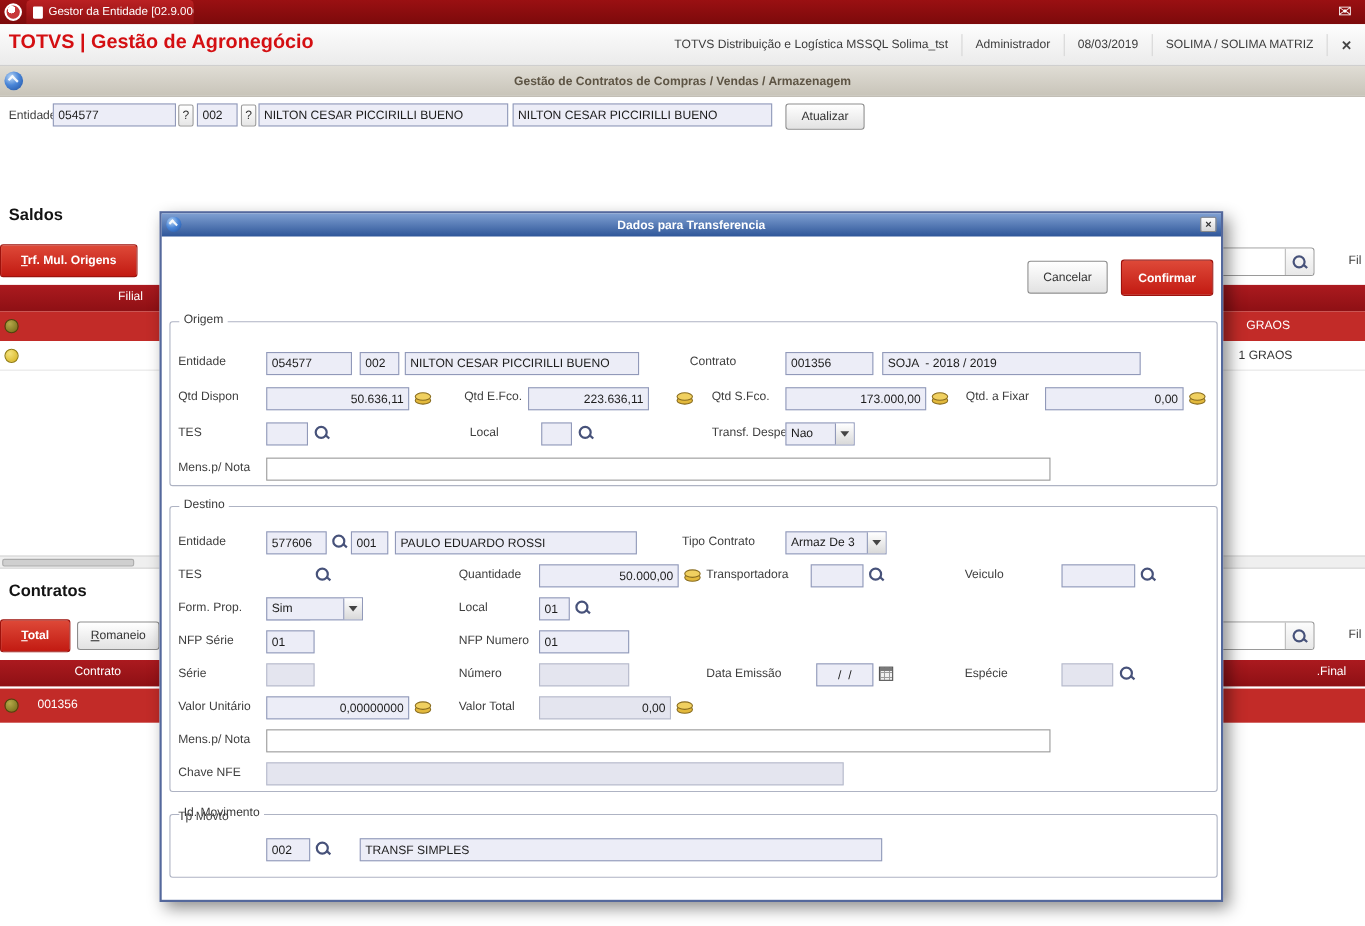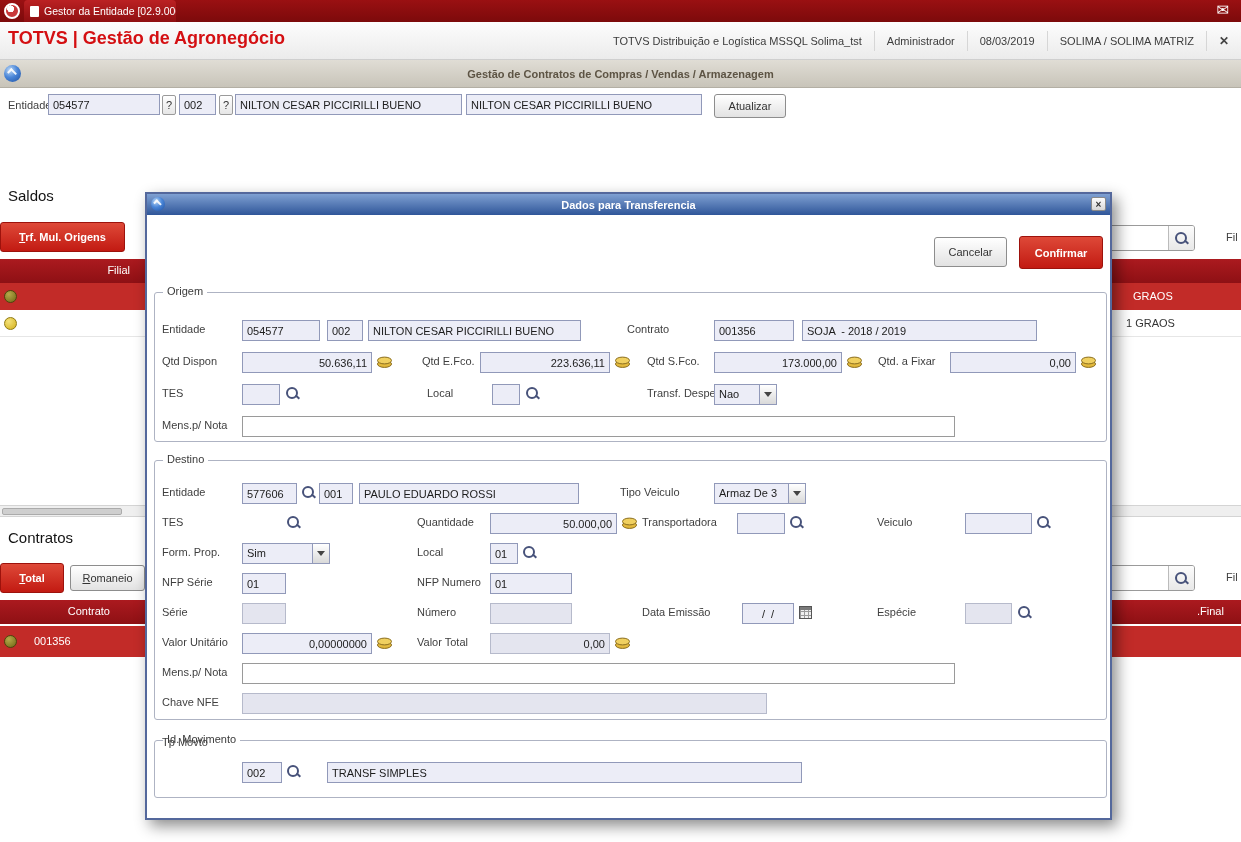--- a/index.html
+++ b/index.html
@@ -52,7 +52,7 @@
 .cal{position:absolute;width:13px;height:13px;border:1px solid #555;background:linear-gradient(#7a7a7a 0 3px,rgba(0,0,0,0) 3px),repeating-linear-gradient(to right,#9a9a9a 0 1px,rgba(0,0,0,0) 1px 4px),repeating-linear-gradient(to bottom,#9a9a9a 0 1px,rgba(0,0,0,0) 1px 4px);background-color:#efefef}
 
 
-.section-title{position:absolute;font-size:15px;font-weight:normal;color:#131313}
+.section-title{position:absolute;font-size:15px;font-weight:bold;color:#131313}
 .thead{position:absolute;left:0;width:100%;background:linear-gradient(#ab1a1f,#8e1014);color:#fff;font-size:11px}
 .thead span{position:absolute;top:5px}
 .row-red{position:absolute;left:0;width:100%;background:#c22b28;color:#fff;font-size:11px}

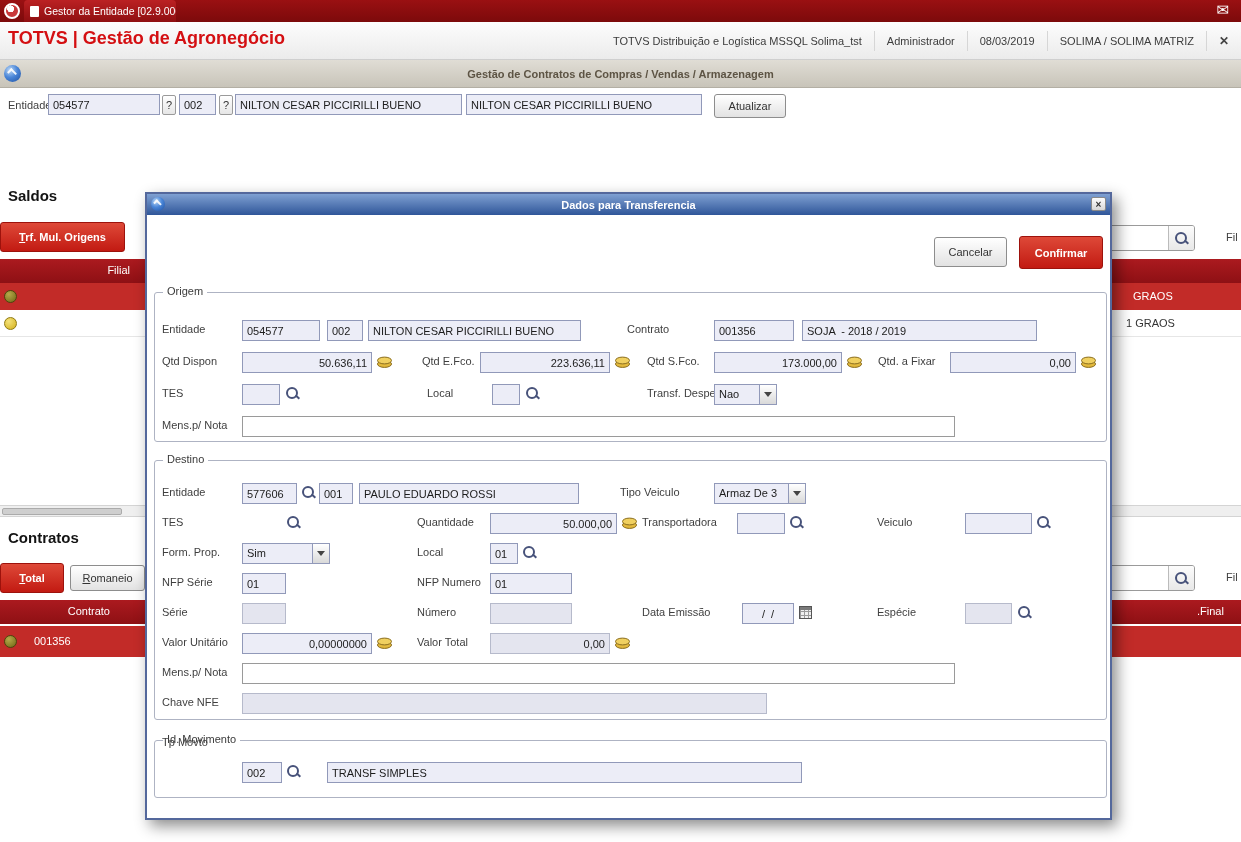--- a/index.html
+++ b/index.html
@@ -204,7 +204,7 @@
         <ellipse cx="8.5" cy="5.5" rx="7" ry="3.4" fill="#f0d060" stroke="#8a6d1f"></ellipse>
       </svg>
     <span class="lbl" style="left:275px;top:161px">Qtd E.Fco.</span>
-    <input class="fld num" style="left: 333px; top: 158px; width: 130px;" readonly="" value="223.636,11">
+    <input class="fld num" style="left: 333px; top: 158px; width: 110px;" readonly="" value="223.636,11">
     <svg class="money" style="left:467px;top:161px" viewBox="0 0 17 14">
         <ellipse cx="8.5" cy="9" rx="7" ry="3.4" fill="#e3b93c" stroke="#8a6d1f"></ellipse>
         <ellipse cx="8.5" cy="5.5" rx="7" ry="3.4" fill="#f0d060" stroke="#8a6d1f"></ellipse>

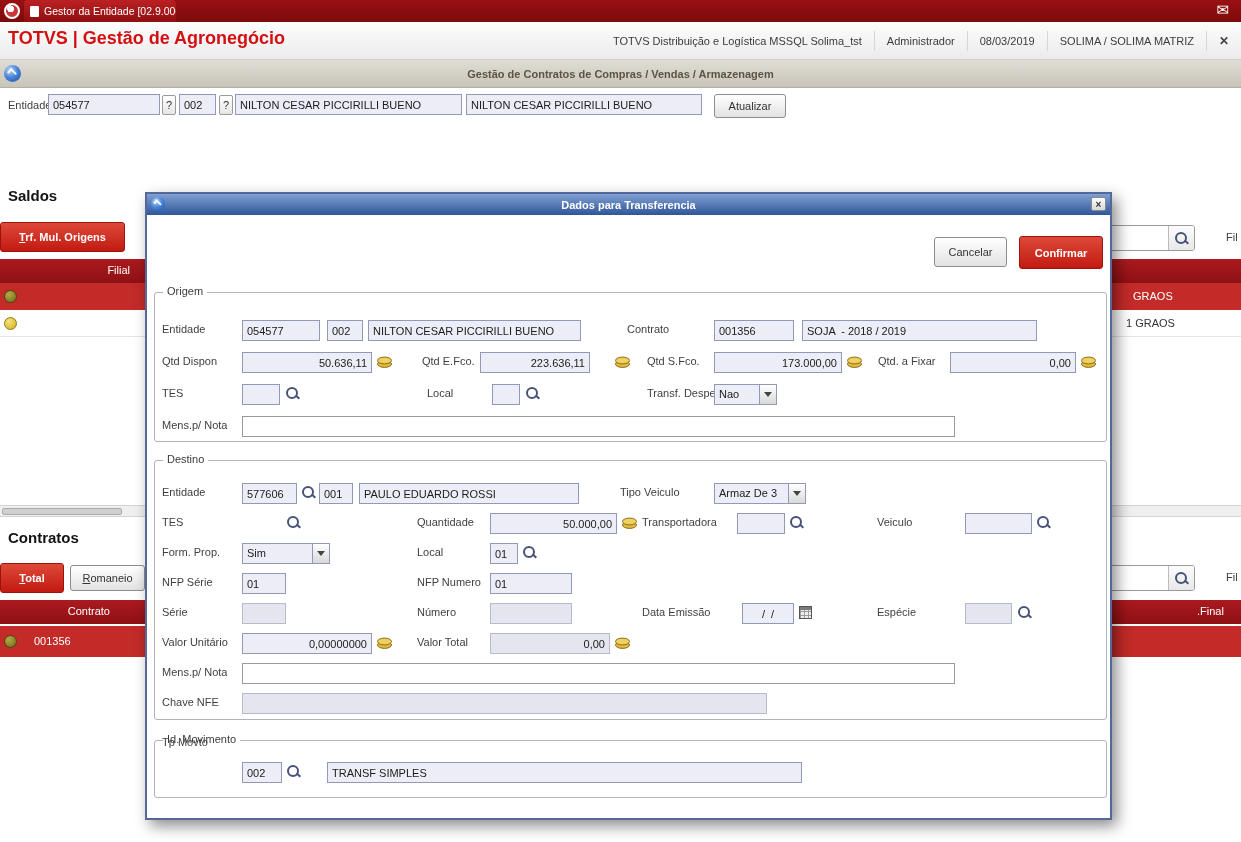--- a/index.html
+++ b/index.html
@@ -247,7 +247,7 @@
     <span class="mag" style="left:155px;top:292px"></span>
     <input class="fld" style="left: 172px; top: 289px; width: 34px;" value="001">
     <input class="fld" style="left: 212px; top: 289px; width: 220px;" readonly="" value="PAULO EDUARDO ROSSI">
-    <span class="lbl" style="left:473px;top:292px">Tipo Veiculo</span>
+    <span class="lbl" style="left:473px;top:292px">Tipo Contrato</span>
     <div class="combo" style="left:567px;top:289px;width:92px">
       <span class="val">Armaz De 3</span>
       <span class="arrow">

